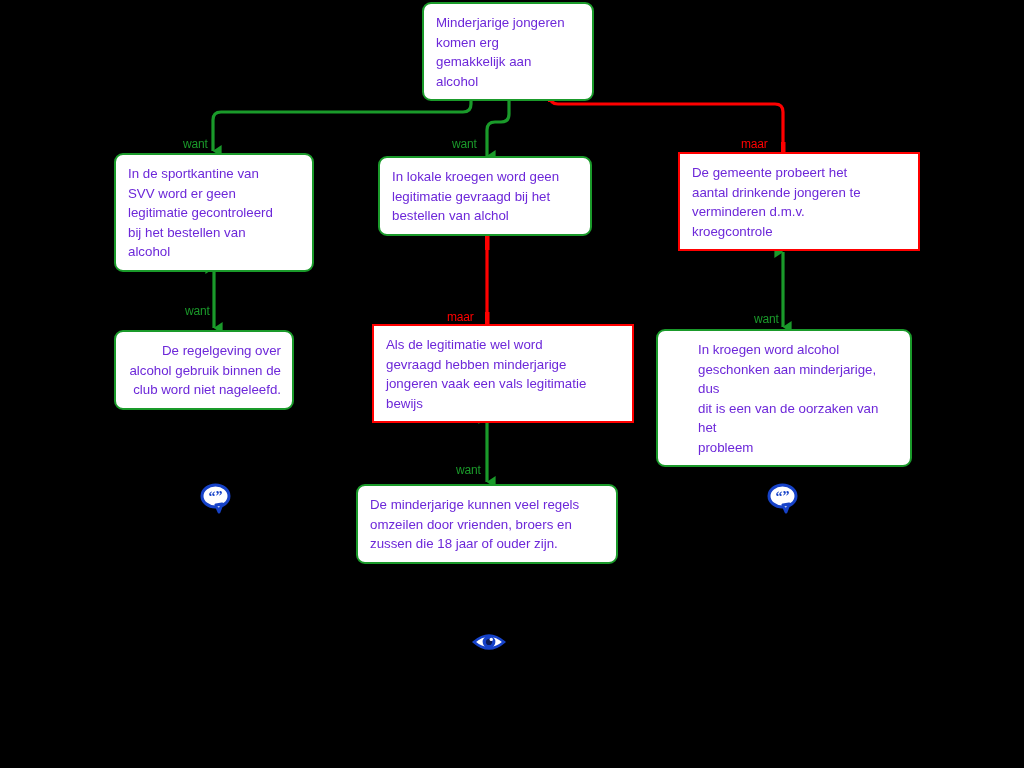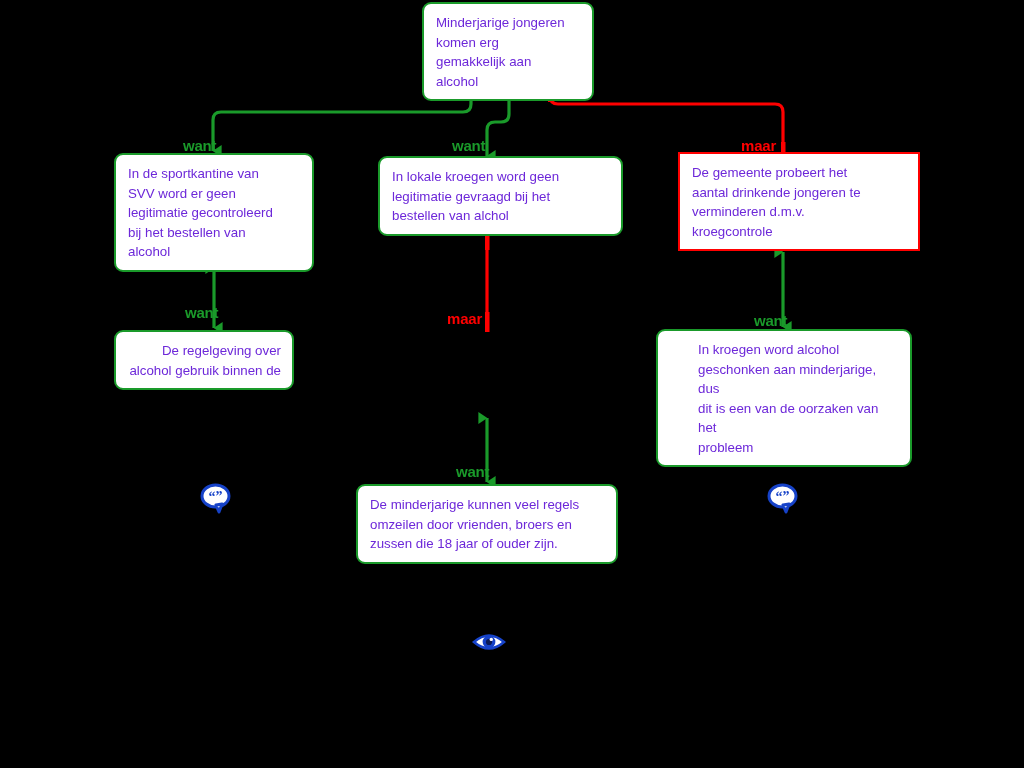--- a/index.html
+++ b/index.html
@@ -20,7 +20,7 @@
   .node span{display:block;}
 
   .edge-label{
-    position:absolute;font-size:15px;font-weight:bold;
+    position:absolute;font-size:12px;font-weight:normal;
     letter-spacing:-0.2px;white-space:nowrap;
   }
   .edge-label.want{color:#1a9a2a;}

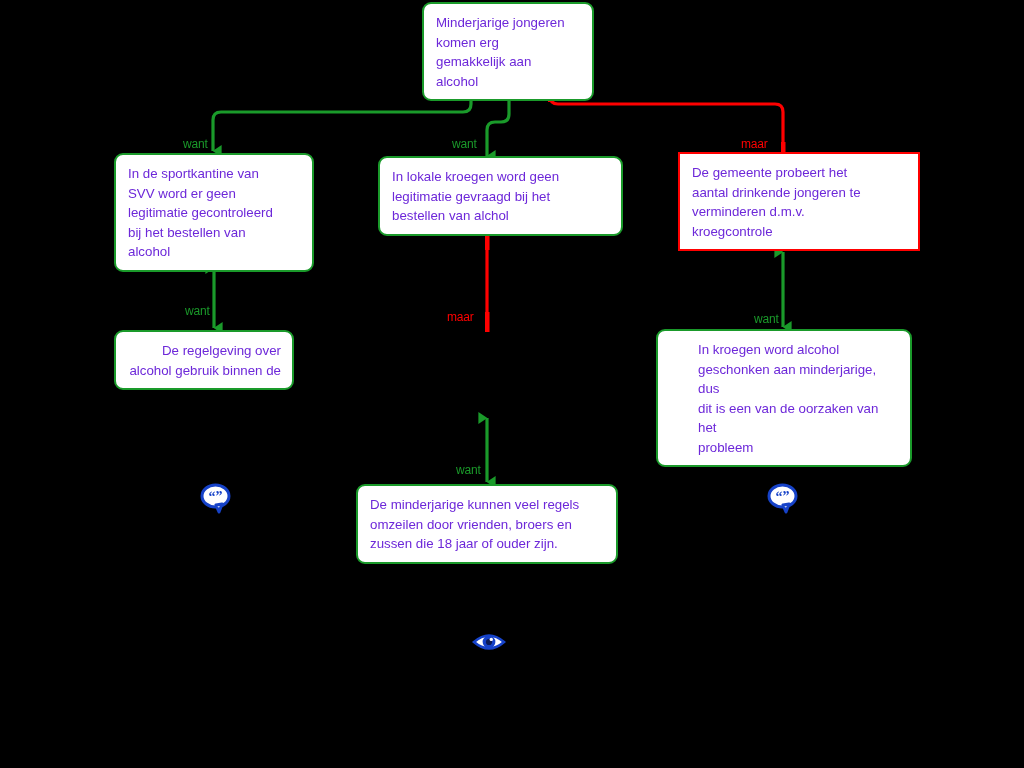--- a/index.html
+++ b/index.html
@@ -72,7 +72,7 @@
     <span>alcohol</span>
   </div>
 
-  <div class="node support" style="left:378px;top:156px;width:245px;">
+  <div class="node support" style="left:378px;top:156px;width:214px;">
     <span>In lokale kroegen word geen</span>
     <span>legitimatie gevraagd bij het</span>
     <span>bestellen van alchol</span>

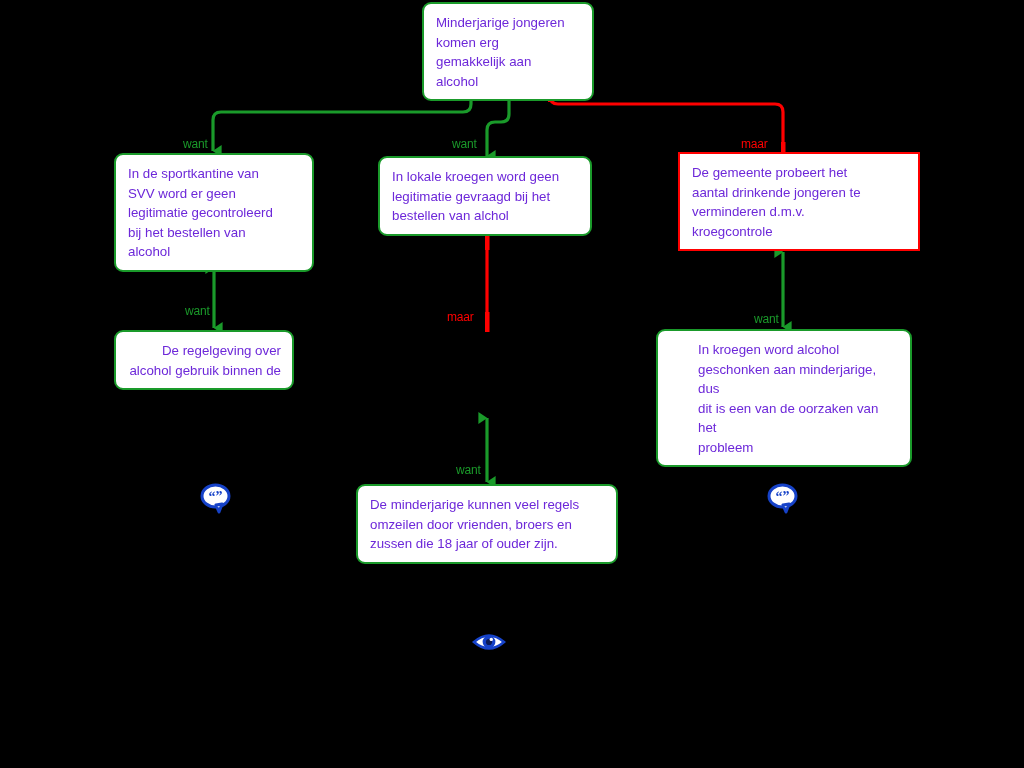--- a/index.html
+++ b/index.html
@@ -90,6 +90,12 @@
     <span>alcohol gebruik binnen de</span>
   </div>
 
+  <div class="node objection" style="left:356px;top:324px;width:262px;">
+    <span>Als de legitimatie wel word</span>
+    <span>gevraagd hebben minderjarige</span>
+    <span>jongeren vaak een vals legitimatie</span>
+    <span>bewijs</span>
+  </div>
 
   <div class="node support" style="left:656px;top:329px;width:256px;padding-left:40px;">
     <span>In kroegen word alcohol</span>

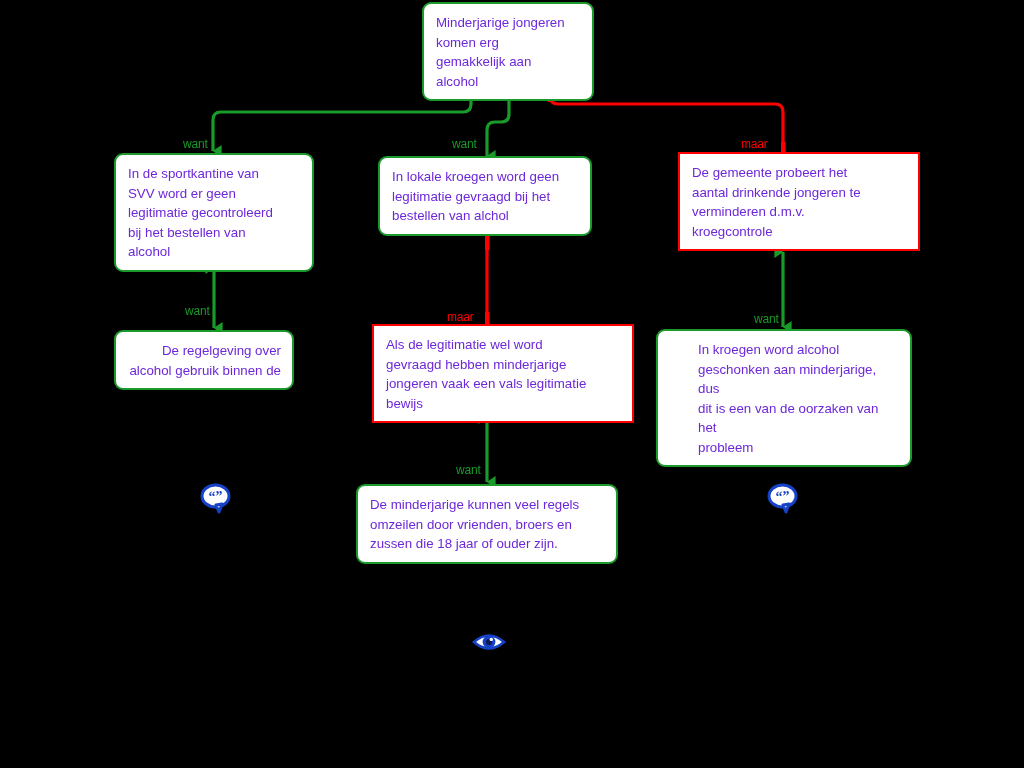--- a/index.html
+++ b/index.html
@@ -88,6 +88,7 @@
   <div class="node support" style="left:114px;top:330px;width:180px;text-align:right;">
     <span>De regelgeving over</span>
     <span>alcohol gebruik binnen de</span>
+    <span>club word niet nageleefd.</span>
   </div>
 
   <div class="node objection" style="left:356px;top:324px;width:262px;">

